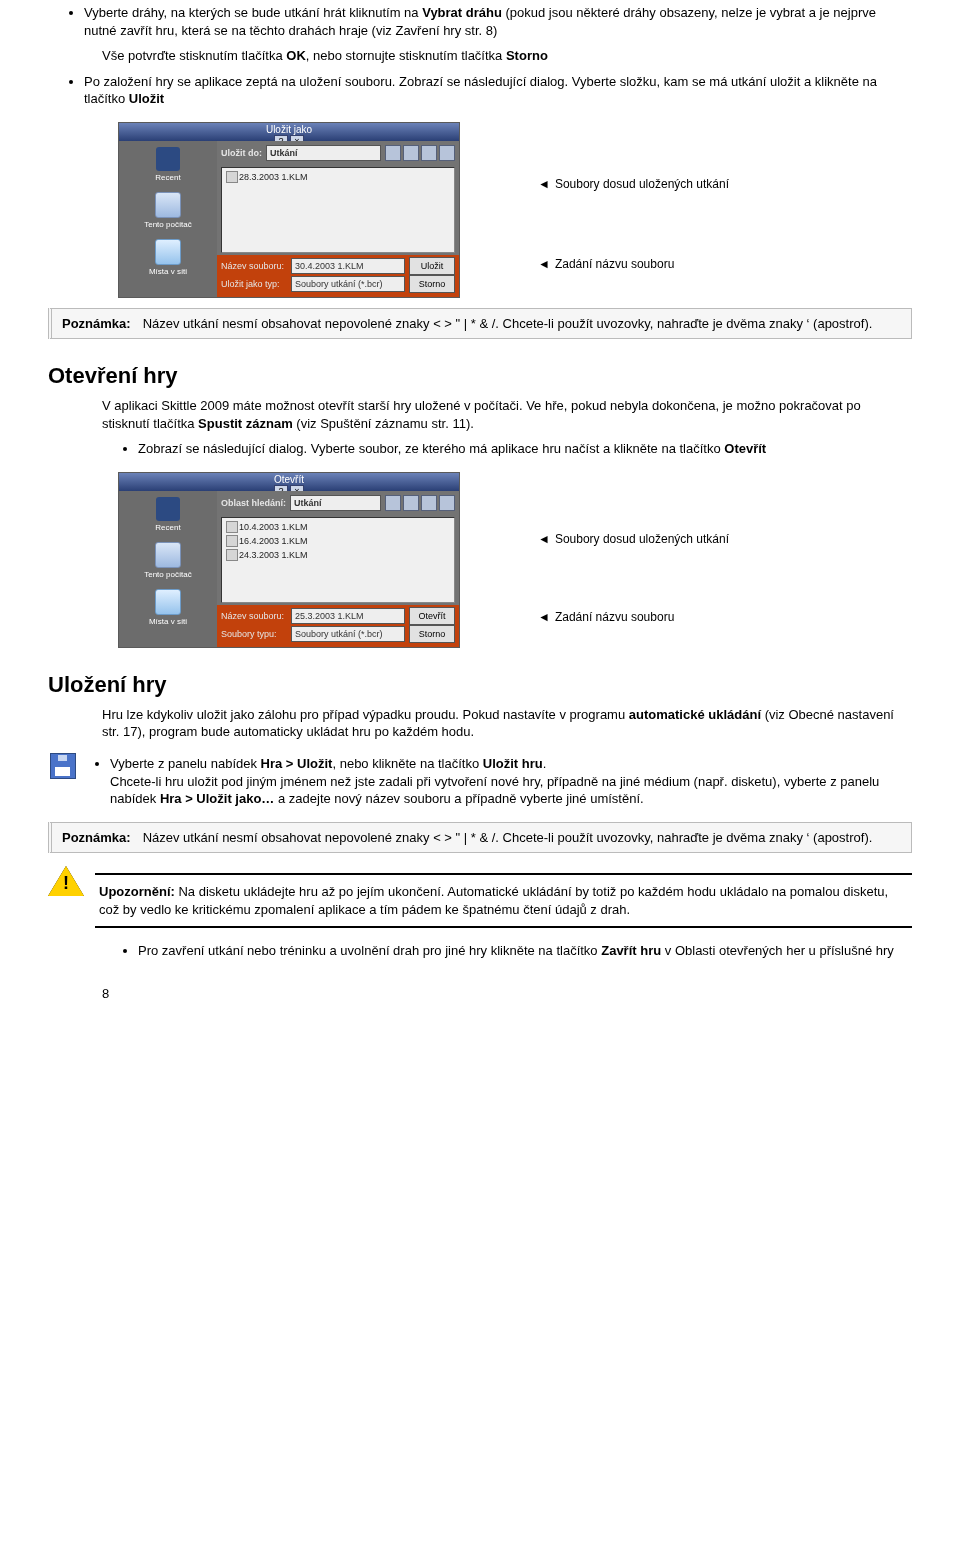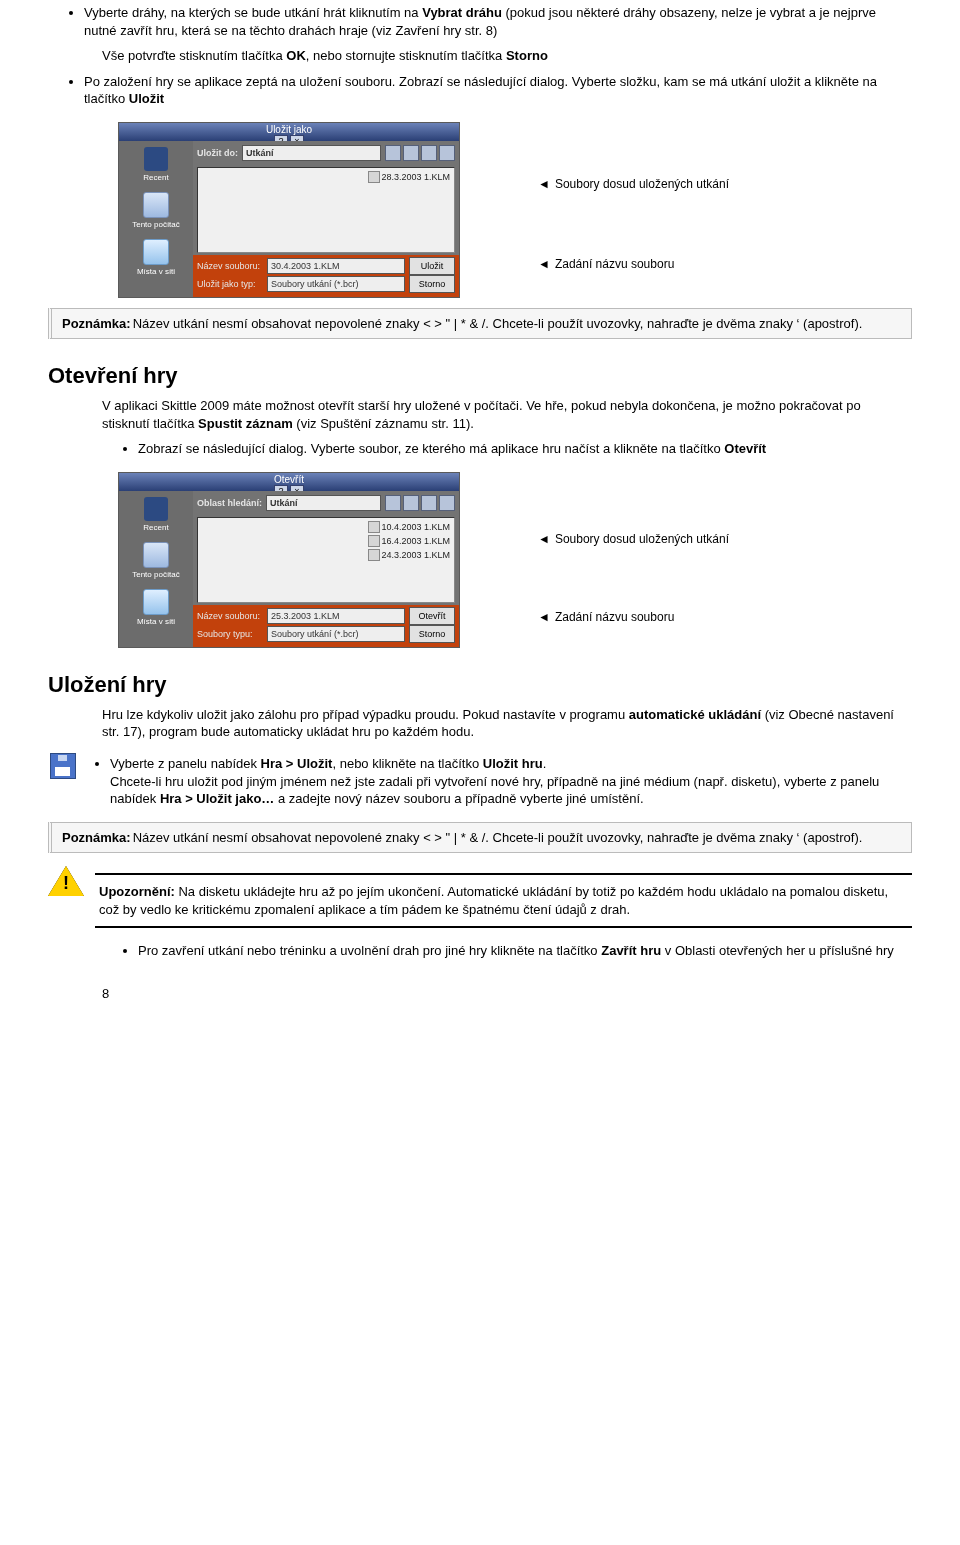--- a/index.html
+++ b/index.html
@@ -44,7 +44,7 @@
   .dlg-title .wbtns { display:flex; gap:2px; }
   .dlg-title .wbtn { width:12px;height:12px;background:#cdd6e8;border:1px solid #35406b;display:flex;align-items:center;justify-content:center;color:#000;font-size:9px;line-height:1;}
   .dlg-body { display:flex; background:#737373; }
-  .dlg-side { width:58px; background:#6c6c6c; padding:6px 8px; display:flex;flex-direction:column; align-items:center; gap:10px;}
+  .dlg-side { width:58px; background:#6c6c6c; padding:6px 20px; display:flex;flex-direction:column; align-items:center; gap:10px;}
   .side-item { display:flex;flex-direction:column;align-items:center;font-size:8px;color:#fff;gap:2px;}
   .side-icon { width:24px;height:24px;border-radius:3px;}
   .recent-ico { background:#2c4a82; }

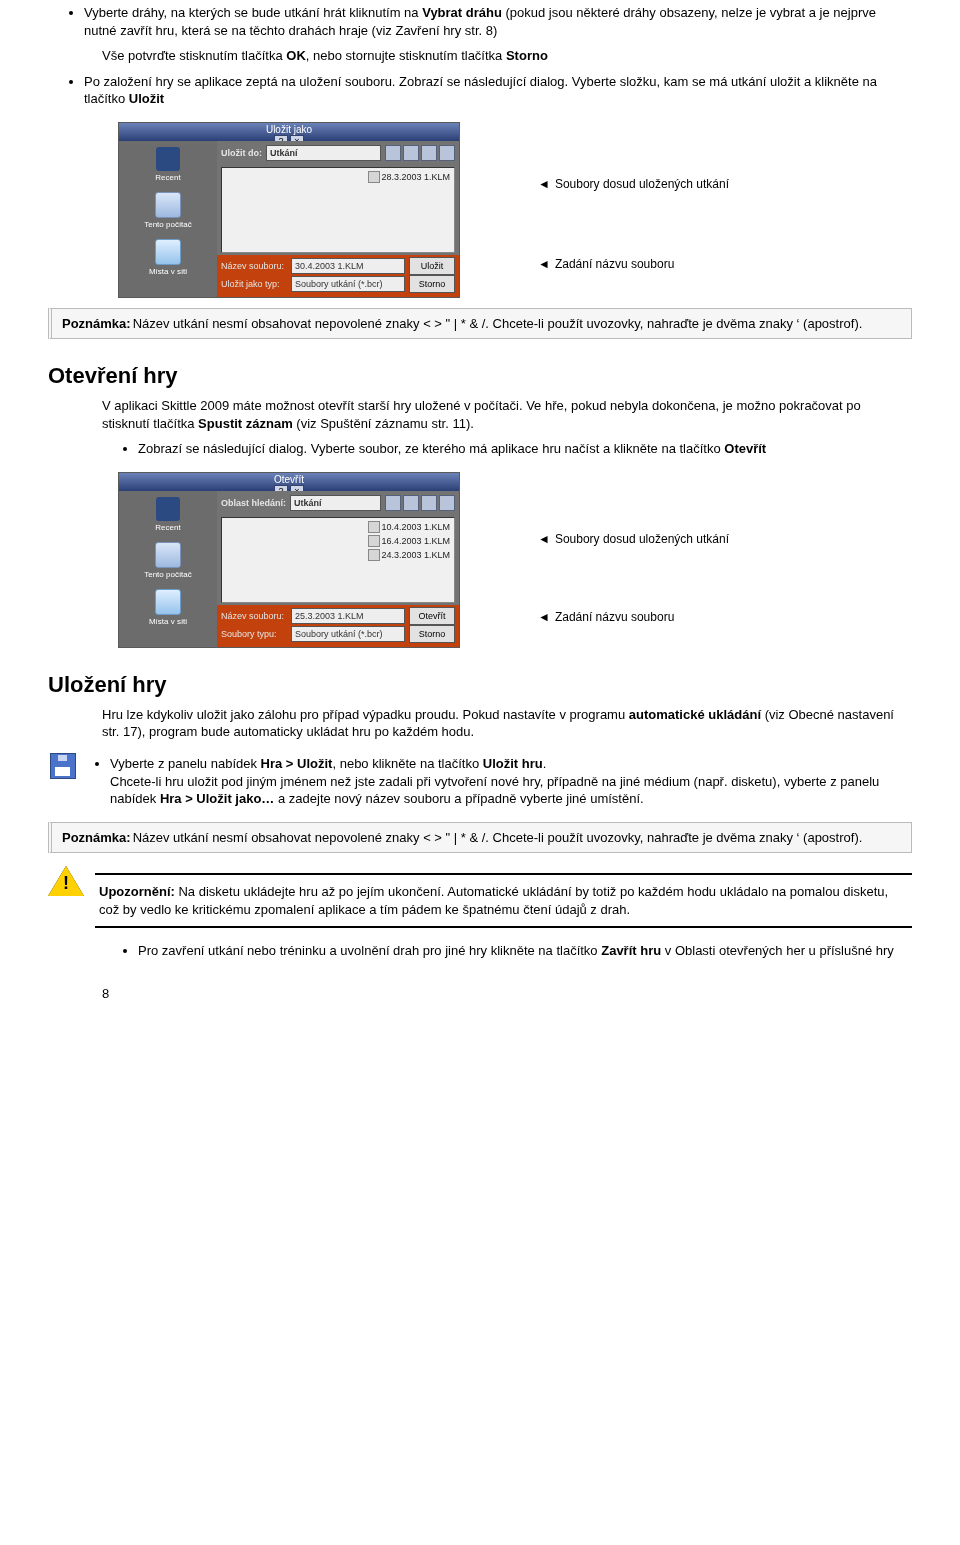--- a/index.html
+++ b/index.html
@@ -55,7 +55,7 @@
   .dlg-label { font-size:9px; color:#e5e5e5;}
   .dlg-field { background:#eee; color:#333; border:1px solid #555; height:14px; padding:0 3px; font-size:9px; display:flex; align-items:center;}
   .dlg-list { flex:1; background:#f0f0f0; border:1px inset #888; margin:2px 4px; min-height:80px; color:#222; padding:2px;}
-  .dlg-list .file { font-size:9px; padding:1px 2px; display:flex; align-items:center; gap:1px;justify-content:flex-end;}
+  .dlg-list .file { font-size:9px; padding:1px 2px; display:flex; align-items:center; gap:1px;}
   .file-ico { width:10px;height:10px;background:#d6d6d6;border:1px solid #888;}
   .dlg-bottom { background:#c2410c; padding:2px 4px 4px 4px;}
   .dlg-brow { display:flex;align-items:center;gap:4px;height:18px;}

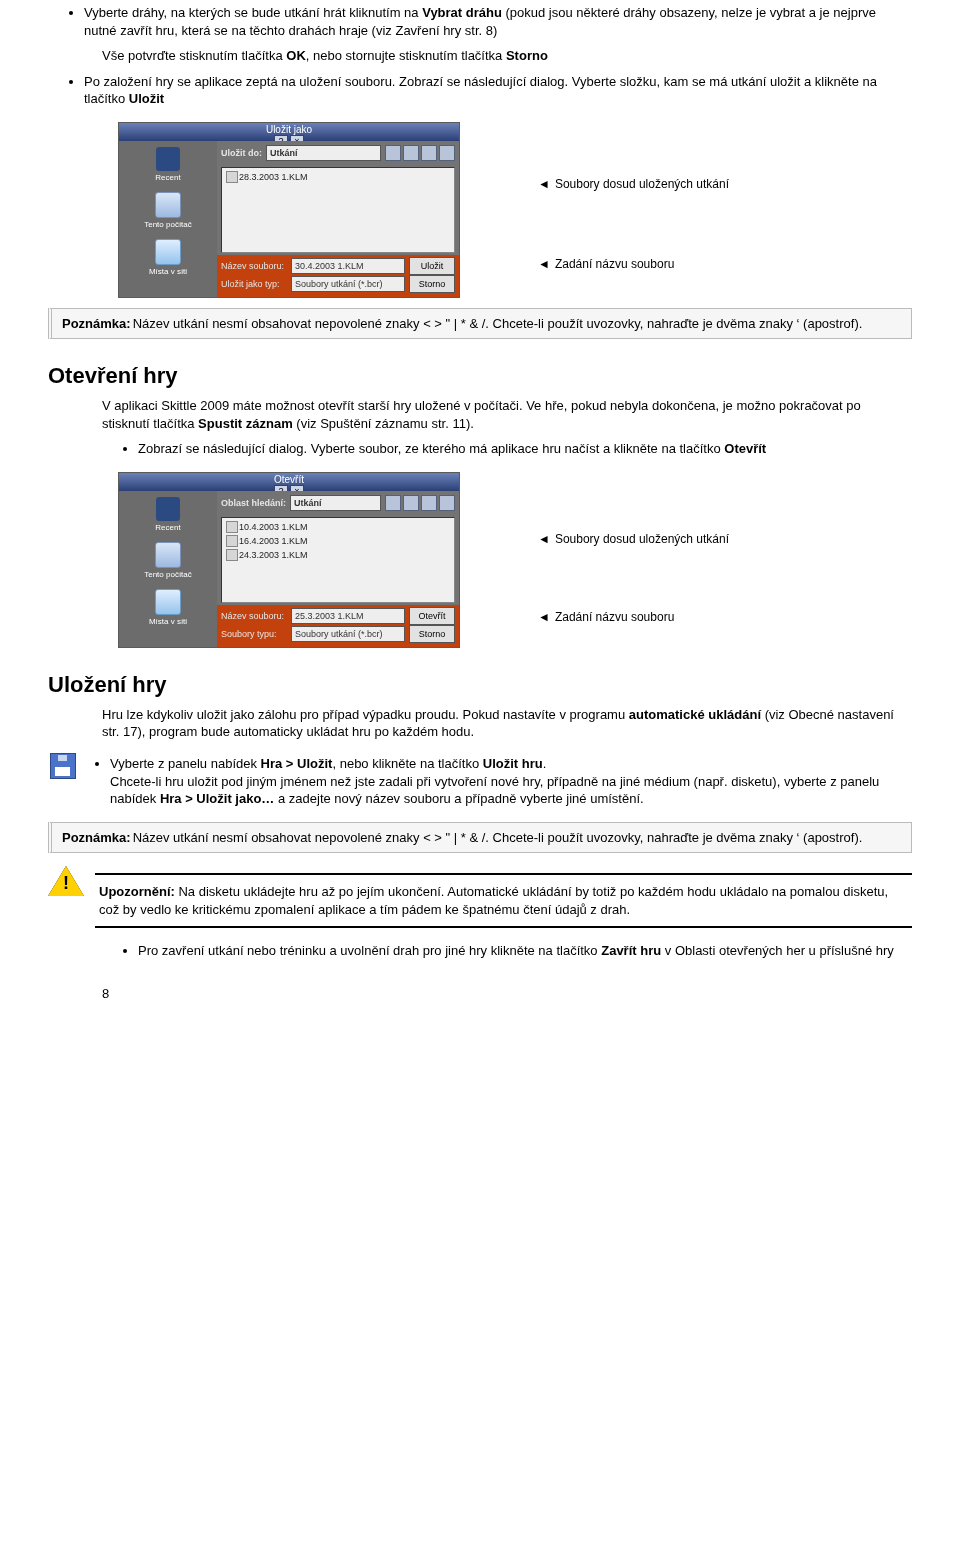--- a/index.html
+++ b/index.html
@@ -78,7 +78,7 @@
     font-size: 13px;
     line-height:1.35;
     display:flex;
-    gap:2px;
+    gap:12px;
   }
   .note .nlabel { font-weight:bold; white-space:nowrap; }
 

